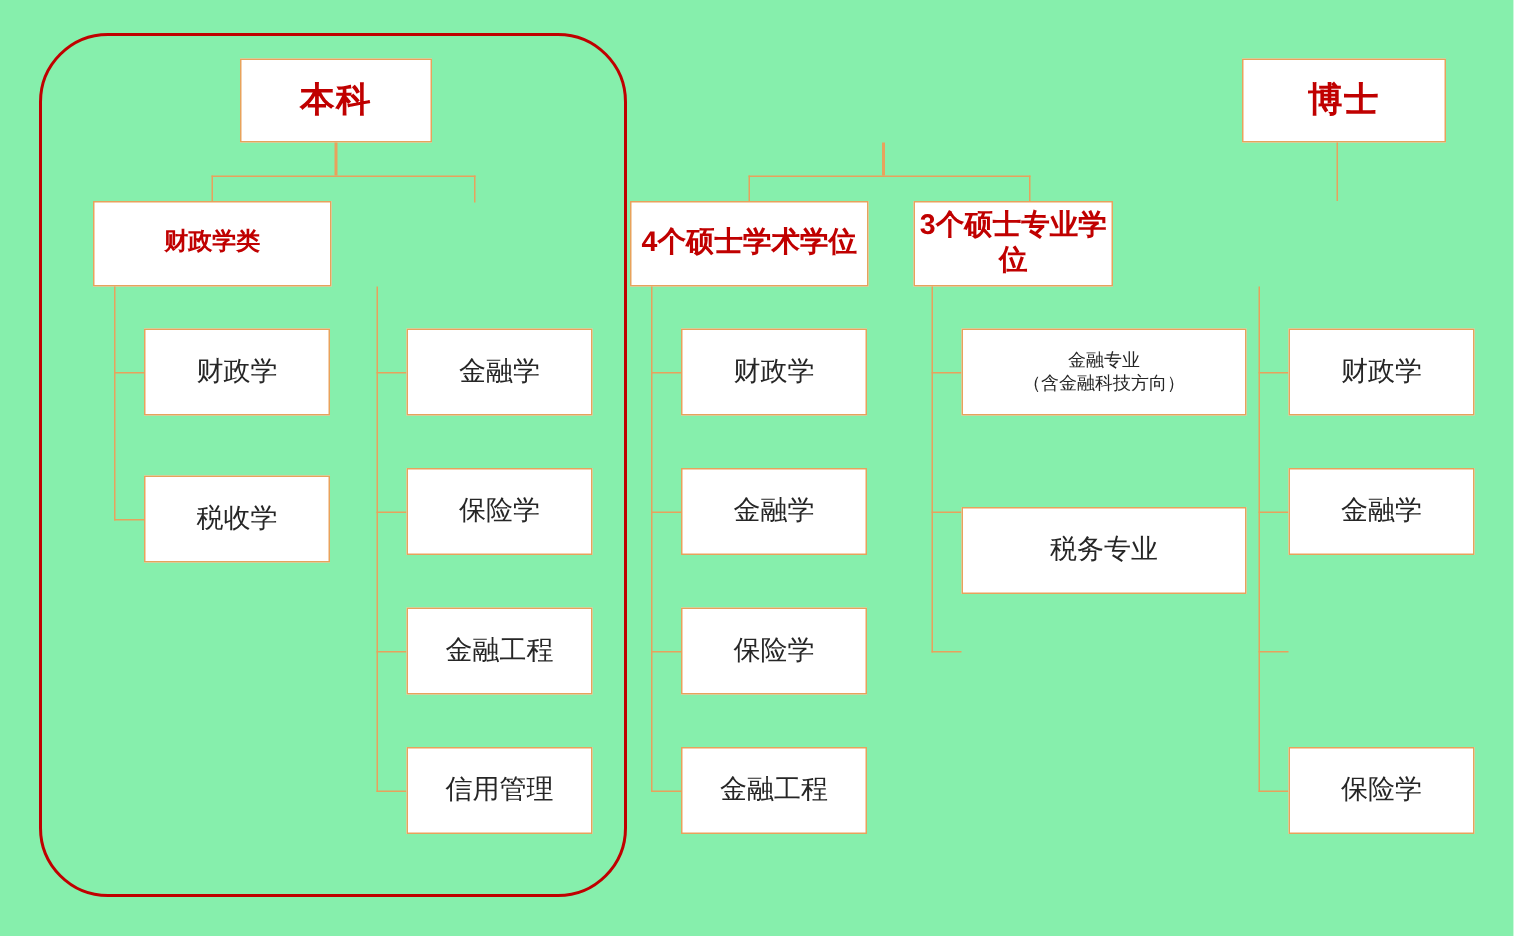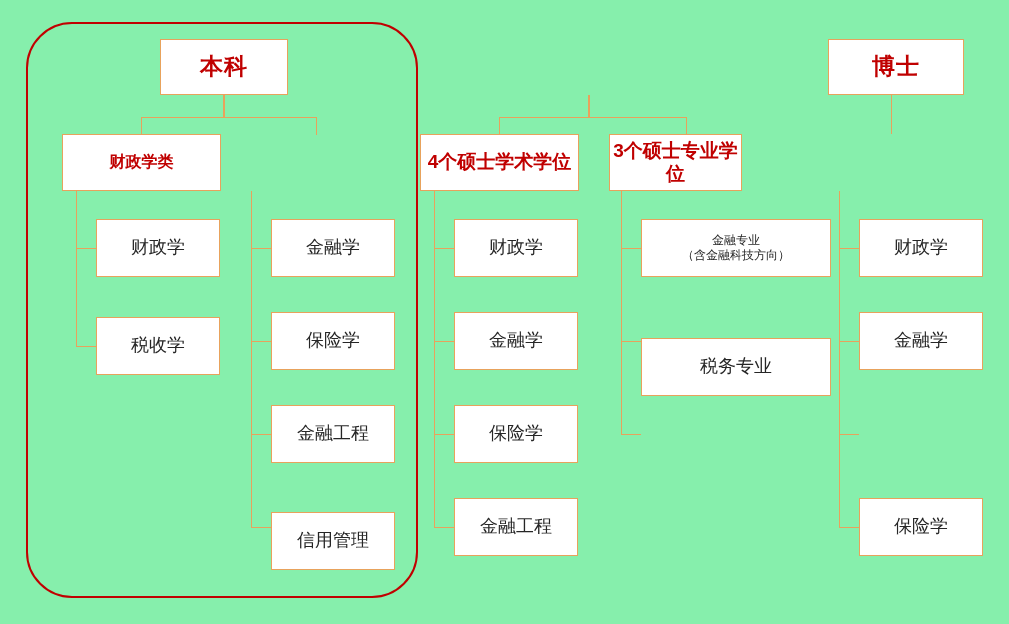--- a/index.html
+++ b/index.html
@@ -105,7 +105,7 @@
   <div class="node node-leaf" style="left:271px; top:219px; width:124px; height:58px;">金融学</div>
   <div class="node node-leaf" style="left:271px; top:312px; width:124px; height:58px;">保险学</div>
   <div class="node node-leaf" style="left:271px; top:405px; width:124px; height:58px;">金融工程</div>
-  <div class="node node-leaf" style="left:271px; top:498px; width:124px; height:58px;margin-top:14px;">信用管理</div>
+  <div class="node node-leaf" style="left:271px; top:498px; width:124px; height:58px;">信用管理</div>
 
 
   <div class="conn conn-v" style="left:588.3px; top:95px; height:22px;"></div>

